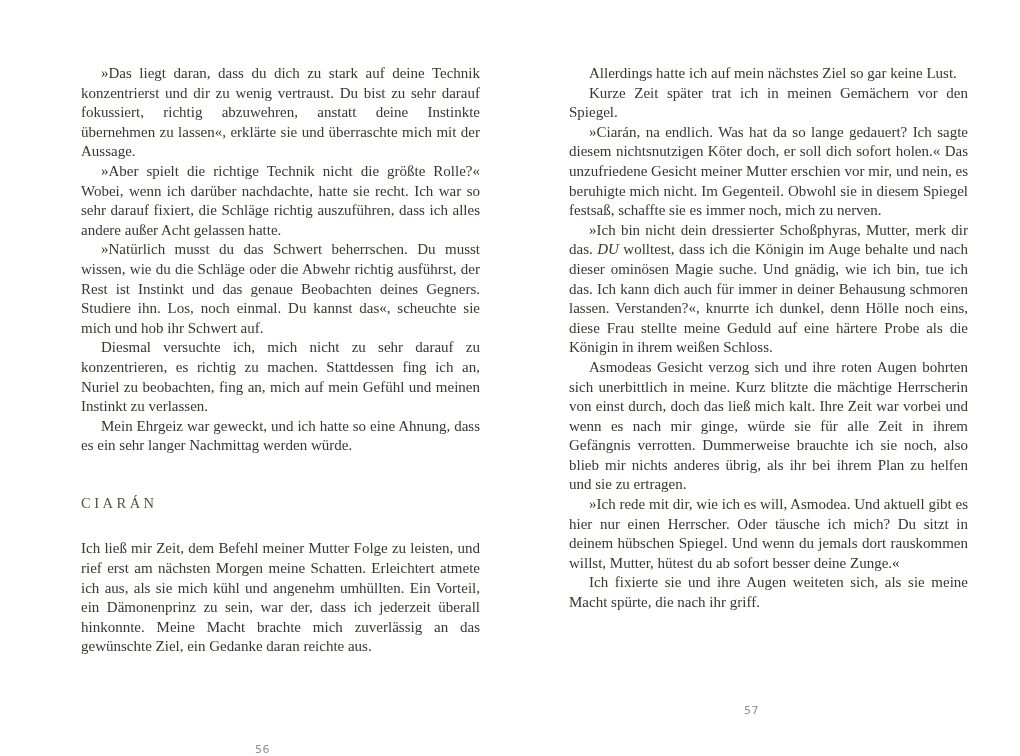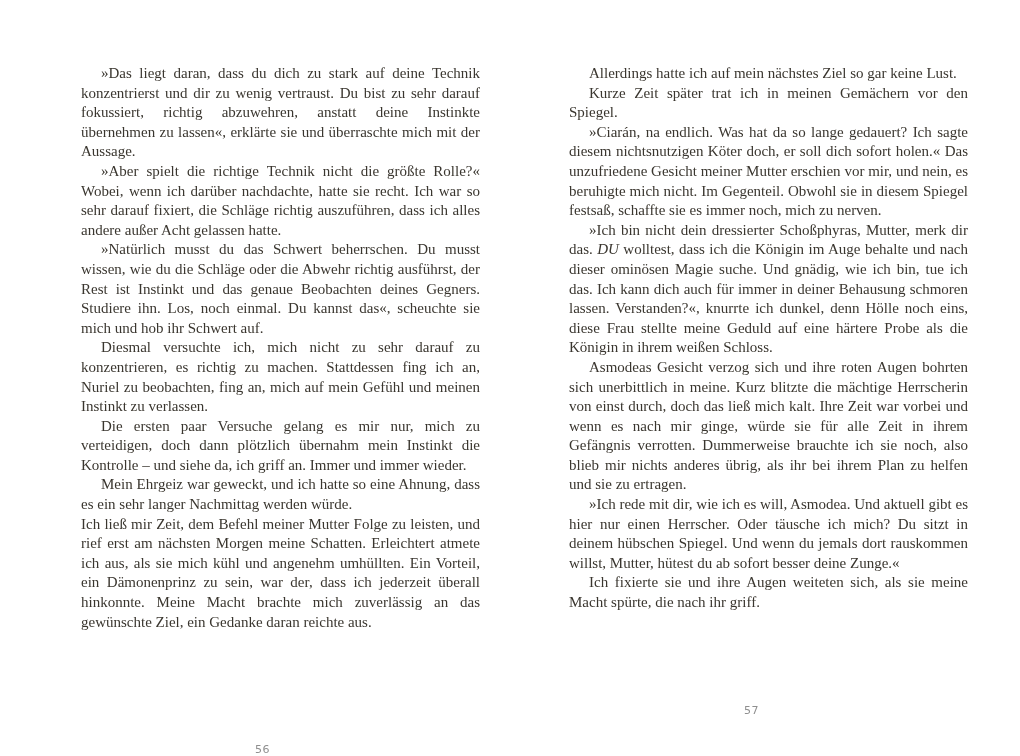--- a/index.html
+++ b/index.html
@@ -60,7 +60,6 @@
         <p class="para indent"><span>»Aber spielt die richtige Technik nicht die größte Rolle?« Wobei, wenn ich darüber nachdachte, hatte sie recht. Ich war so sehr darauf fixiert, die Schläge richtig auszuführen, dass ich alles andere außer Acht gelassen hatte.</span></p>
         <p class="para indent"><span>»Natürlich musst du das Schwert beherrschen. Du musst wissen, wie du die Schläge oder die Abwehr richtig ausführst, der Rest ist Instinkt und das genaue Beobachten deines Gegners. Studiere ihn. Los, noch einmal. Du kannst das«, scheuchte sie mich und hob ihr Schwert auf.</span></p>
         <p class="para indent"><span>Diesmal versuchte ich, mich nicht zu sehr darauf zu konzentrieren, es richtig zu machen. Stattdessen fing ich an, Nuriel zu beobachten, fing an, mich auf mein Gefühl und meinen Instinkt zu verlassen.</span></p>
-        <p class="para indent"><span>Die ersten paar Versuche gelang es mir nur, mich zu verteidigen, doch dann plötzlich übernahm mein Instinkt die Kontrolle – und siehe da, ich griff an. Immer und immer wieder.</span></p>
         <p class="para indent"><span>Mein Ehrgeiz war geweckt, und ich hatte so eine Ahnung, dass es ein sehr langer Nachmittag werden würde.</span></p>
       </div>
     <div>

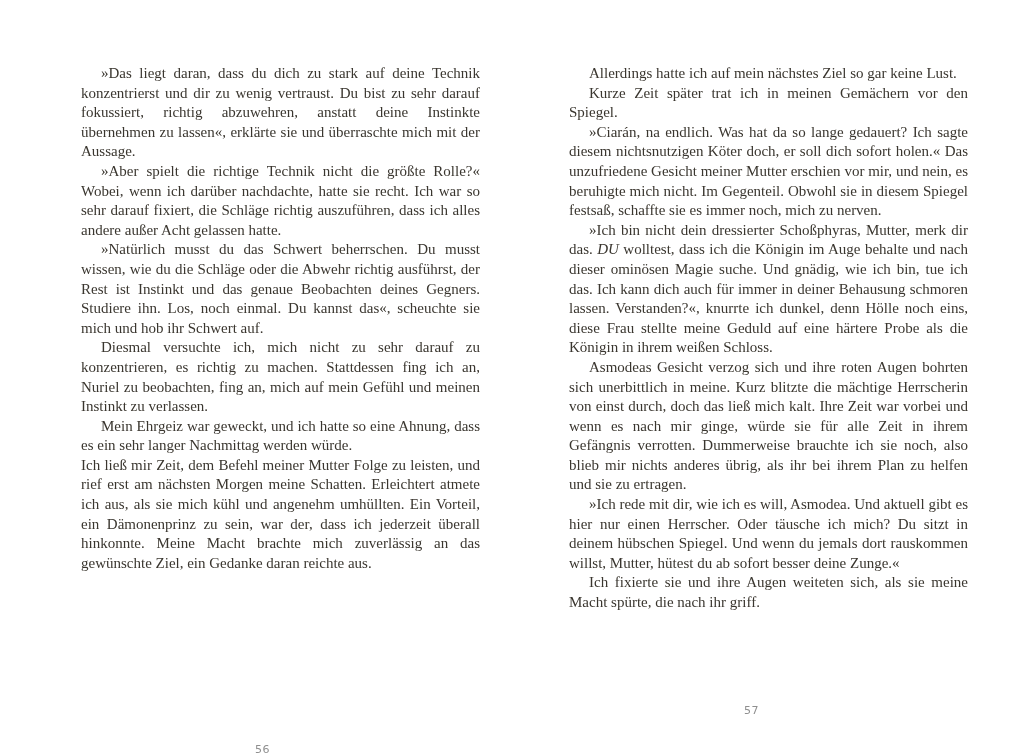--- a/index.html
+++ b/index.html
@@ -62,6 +62,7 @@
         <p class="para indent"><span>Diesmal versuchte ich, mich nicht zu sehr darauf zu konzentrieren, es richtig zu machen. Stattdessen fing ich an, Nuriel zu beobachten, fing an, mich auf mein Gefühl und meinen Instinkt zu verlassen.</span></p>
         <p class="para indent"><span>Mein Ehrgeiz war geweckt, und ich hatte so eine Ahnung, dass es ein sehr langer Nachmittag werden würde.</span></p>
       </div>
+    <h2 class="chapter-heading">CIARÁN</h2>
     <div>
         <p class="para"><span>Ich ließ mir Zeit, dem Befehl meiner Mutter Folge zu leisten, und rief erst am nächsten Morgen meine Schatten. Erleichtert atmete ich aus, als sie mich kühl und angenehm umhüllten. Ein Vorteil, ein Dämonenprinz zu sein, war der, dass ich jederzeit überall hinkonnte. Meine Macht brachte mich zuverlässig an das gewünschte Ziel, ein Gedanke daran reichte aus.</span></p>
       </div>

